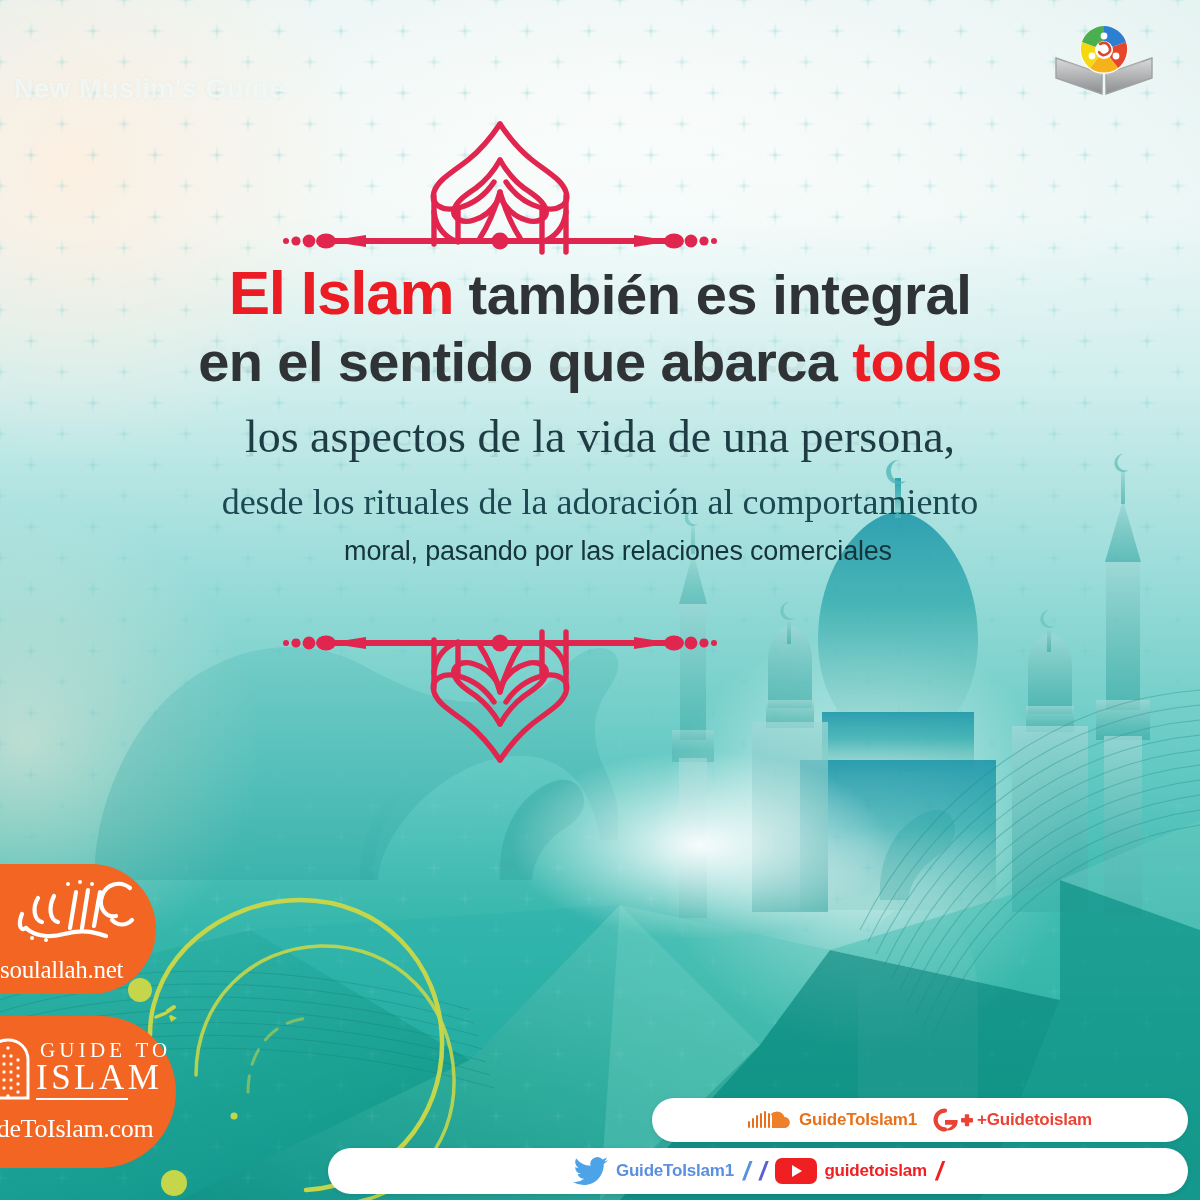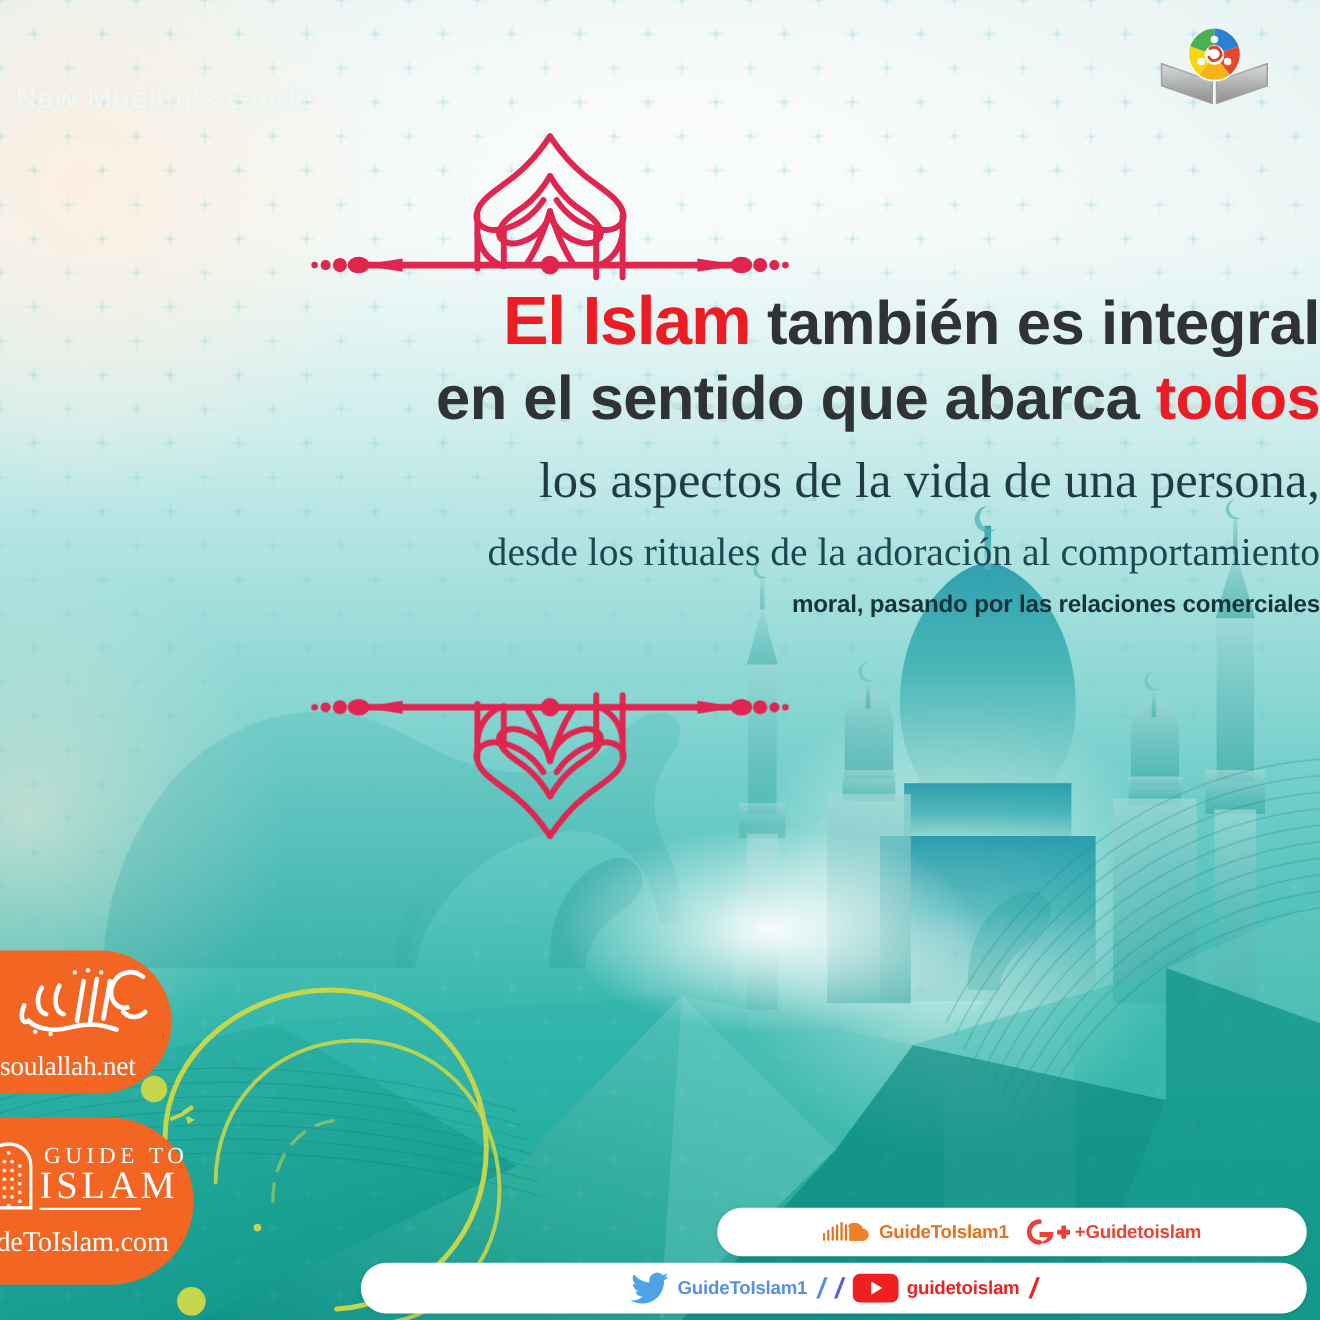--- a/index.html
+++ b/index.html
@@ -50,7 +50,7 @@
 
   
   .headline{
-    position:absolute; left:0; right:0; top:262px; text-align:right; z-index:20;
+    position:absolute; left:0; right:0; top:262px; text-align:center; z-index:20;
   }
   .hl-line{ white-space:nowrap; line-height:1.0; }
 

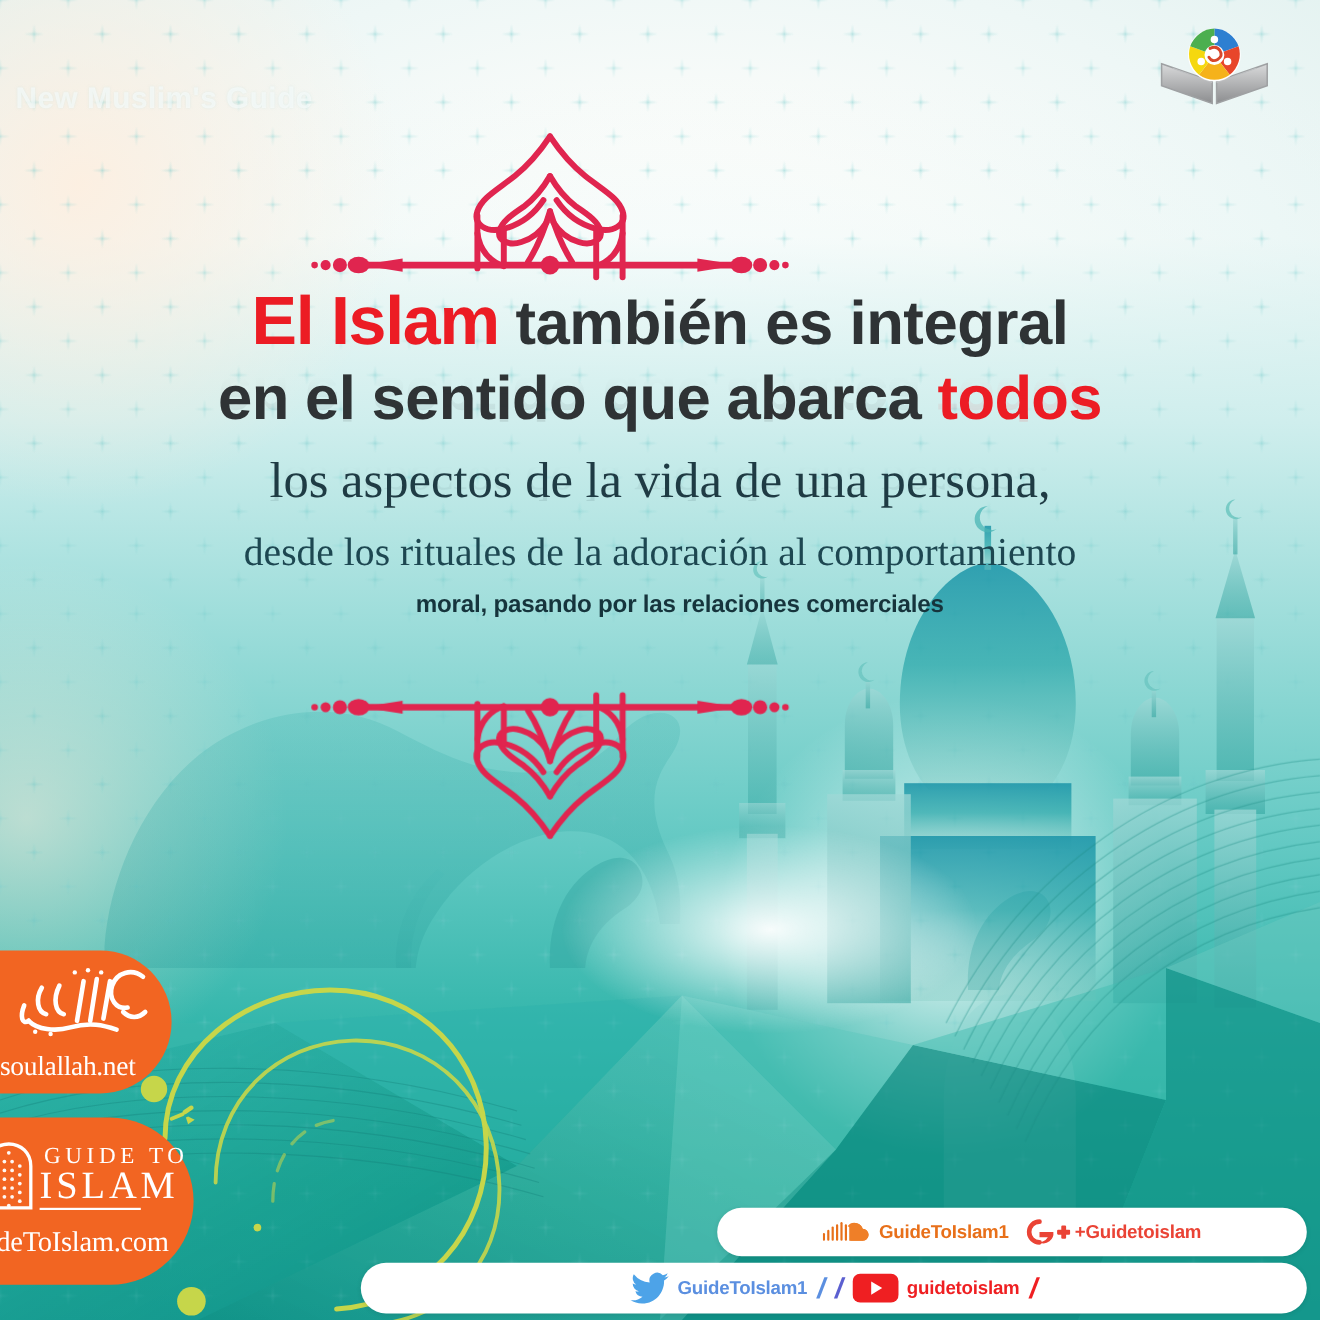--- a/index.html
+++ b/index.html
@@ -76,7 +76,7 @@
 
   .l4{ font-family:"Liberation Serif", serif; font-size:36px; font-weight:400; color:#1d4751; margin-top:22px; }
 
-  .l5{ font-size:22px; font-weight:700; color:#16343c; margin-top:18px; letter-spacing:-.2px;padding-left:36px; }
+  .l5{ font-size:27px; font-weight:400; color:#16343c; margin-top:18px; letter-spacing:-.2px;padding-left:36px; }
 
   
   .badge{ position:absolute; background:#f26522; z-index:30; }

